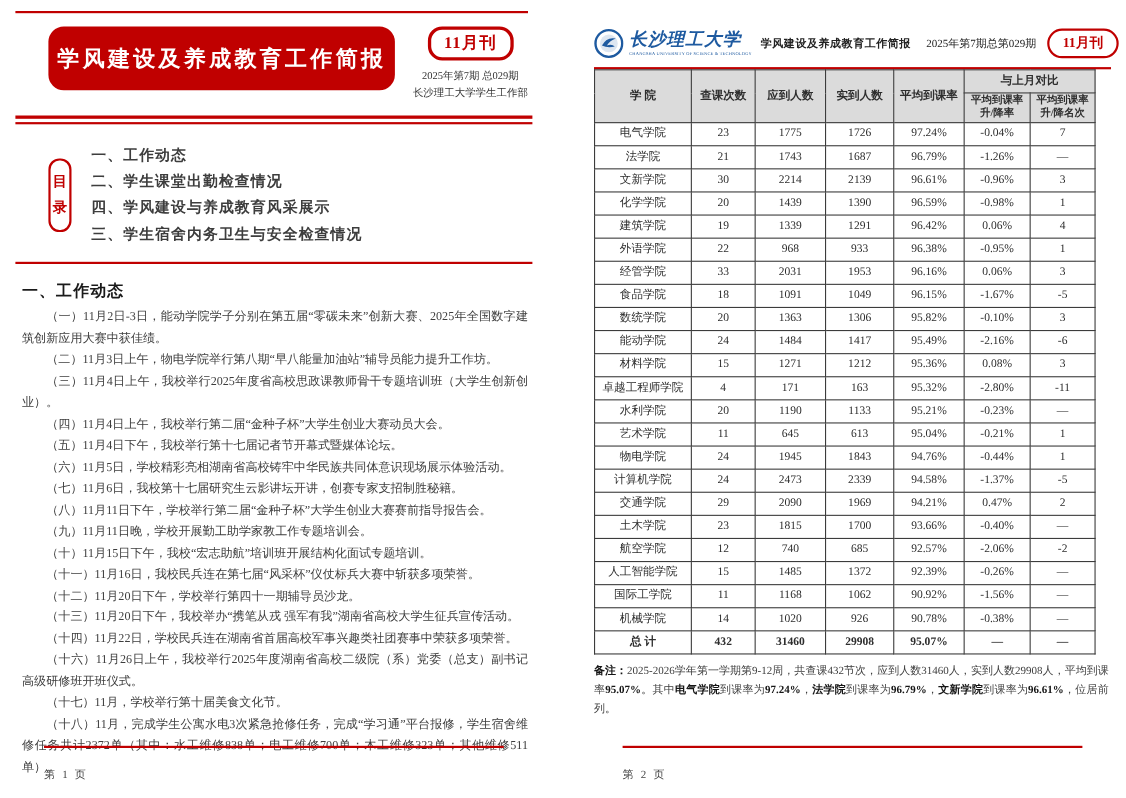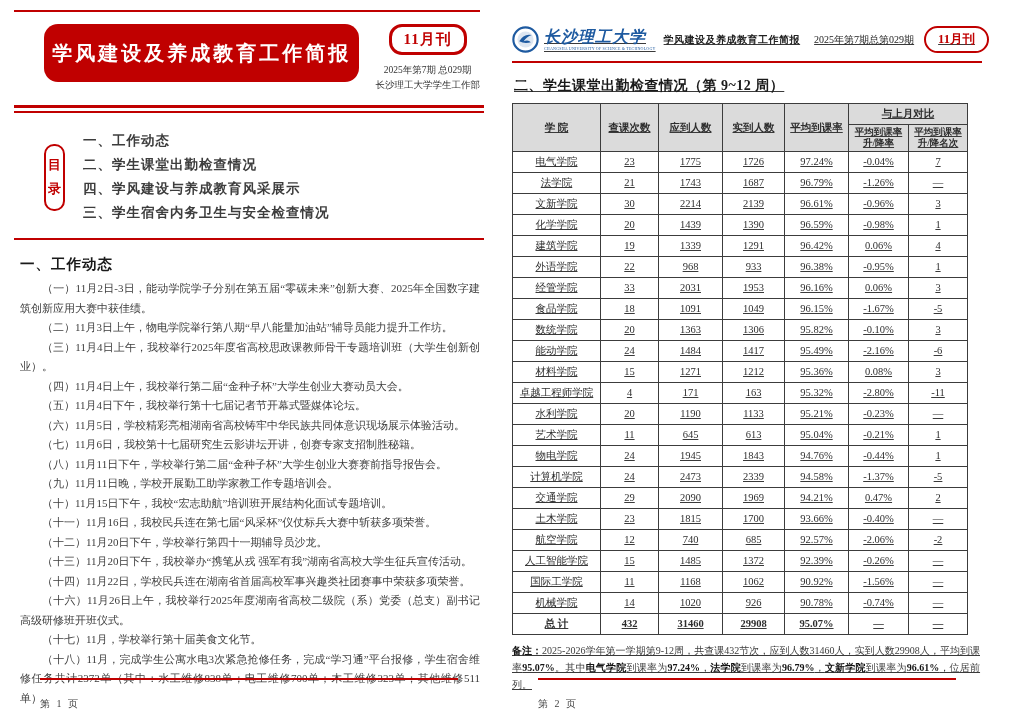--- a/index.html
+++ b/index.html
@@ -14,7 +14,7 @@
     font-family:"Liberation Serif","DejaVu Serif",serif;color:var(--body-text);}
   .page{position:absolute;top:0;height:725px;width:470px;background:#fff;}
   #page-left{left:14px;}
-  #page-right{left:512px;text-decoration:underline;}
+  #page-right{left:540px;}
 
   
   .top-rule{position:absolute;top:10px;left:0;right:4px;height:2px;background:var(--accent-red);}

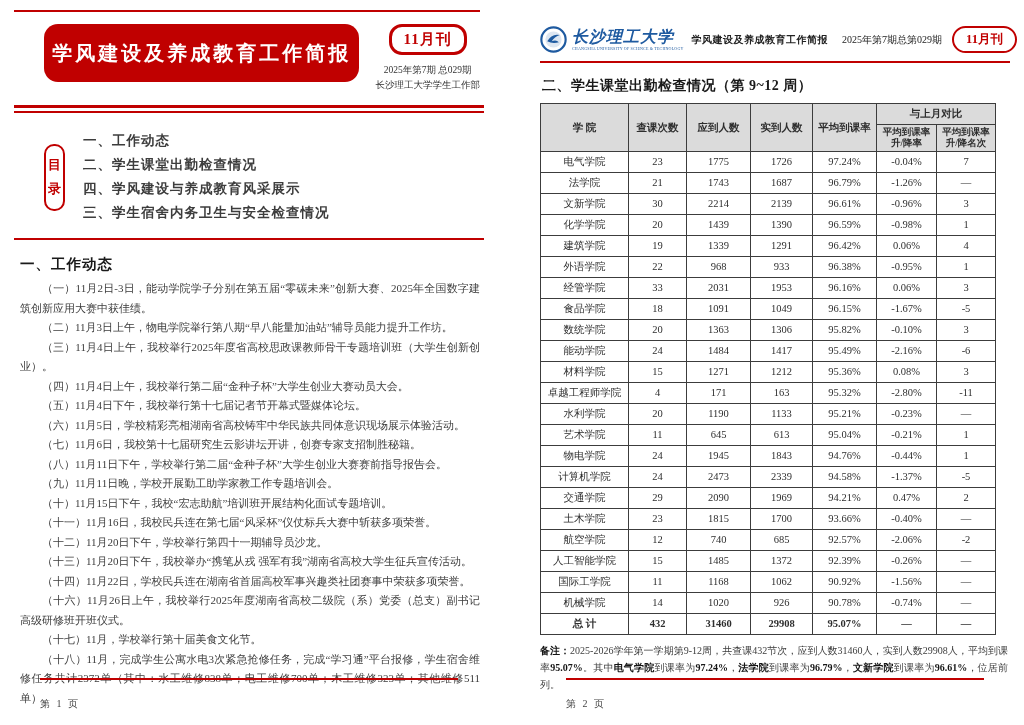--- a/index.html
+++ b/index.html
@@ -160,7 +160,6 @@
     <div class="p2-badge">11月刊</div>
   </div>
 
-  <div class="p2-section">二、学生课堂出勤检查情况（第 9~12 周）</div>
 
   <table>
     <colgroup>

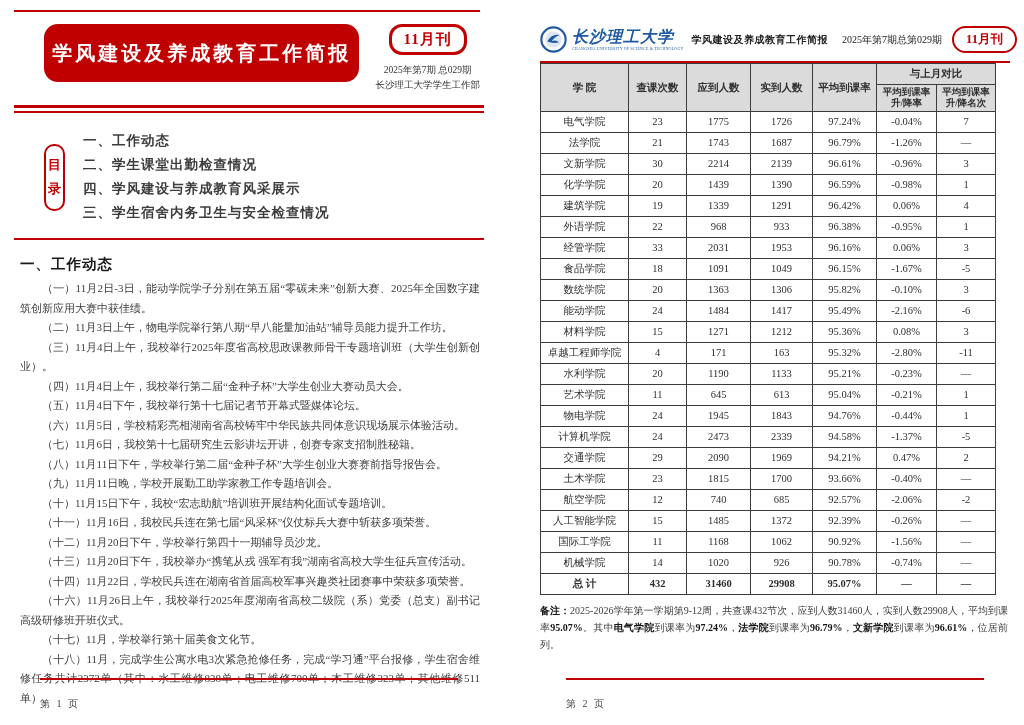--- a/index.html
+++ b/index.html
@@ -409,7 +409,7 @@
           <td>1020</td>
           <td>926</td>
           <td>90.78%</td>
-          <td>-0.74%</td>
+          <td>-0.38%</td>
           <td>—</td>
         </tr>
       </tbody>

